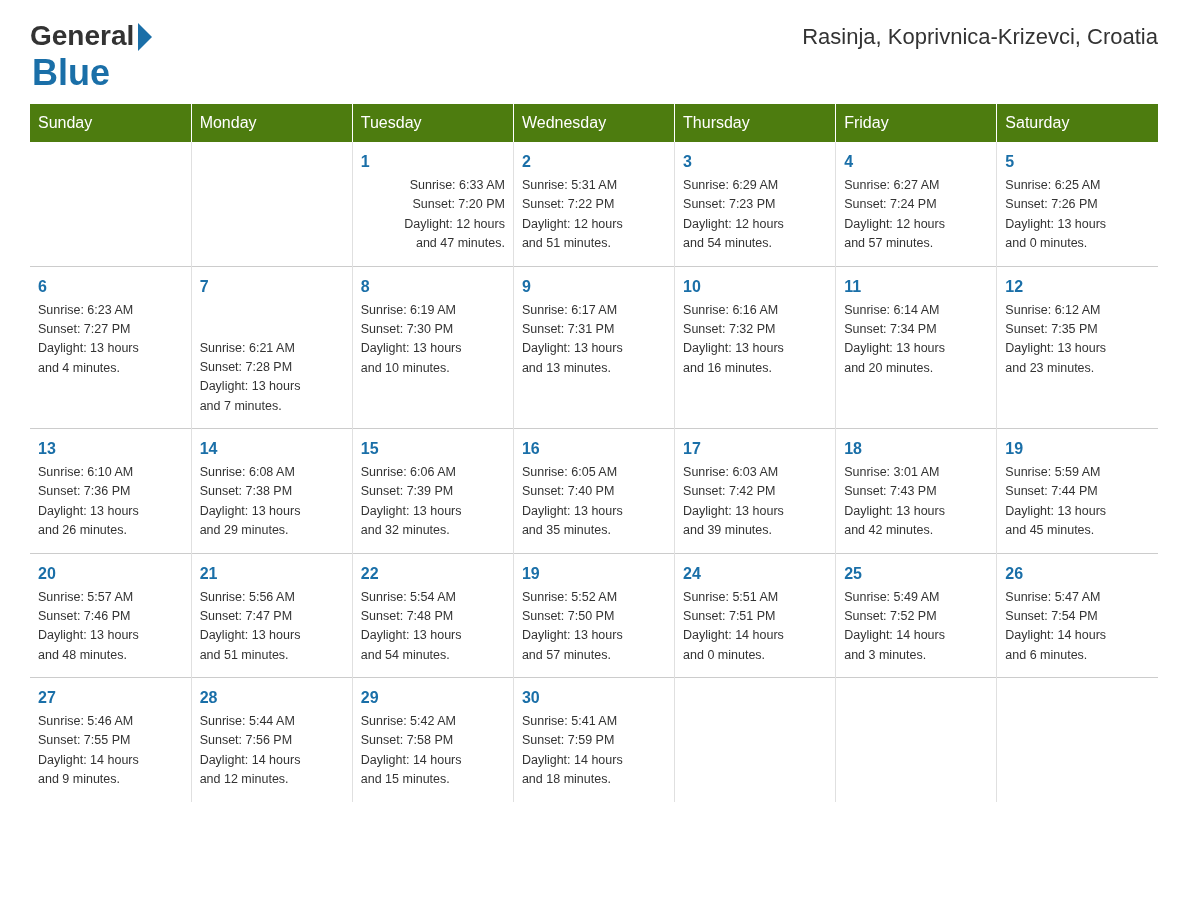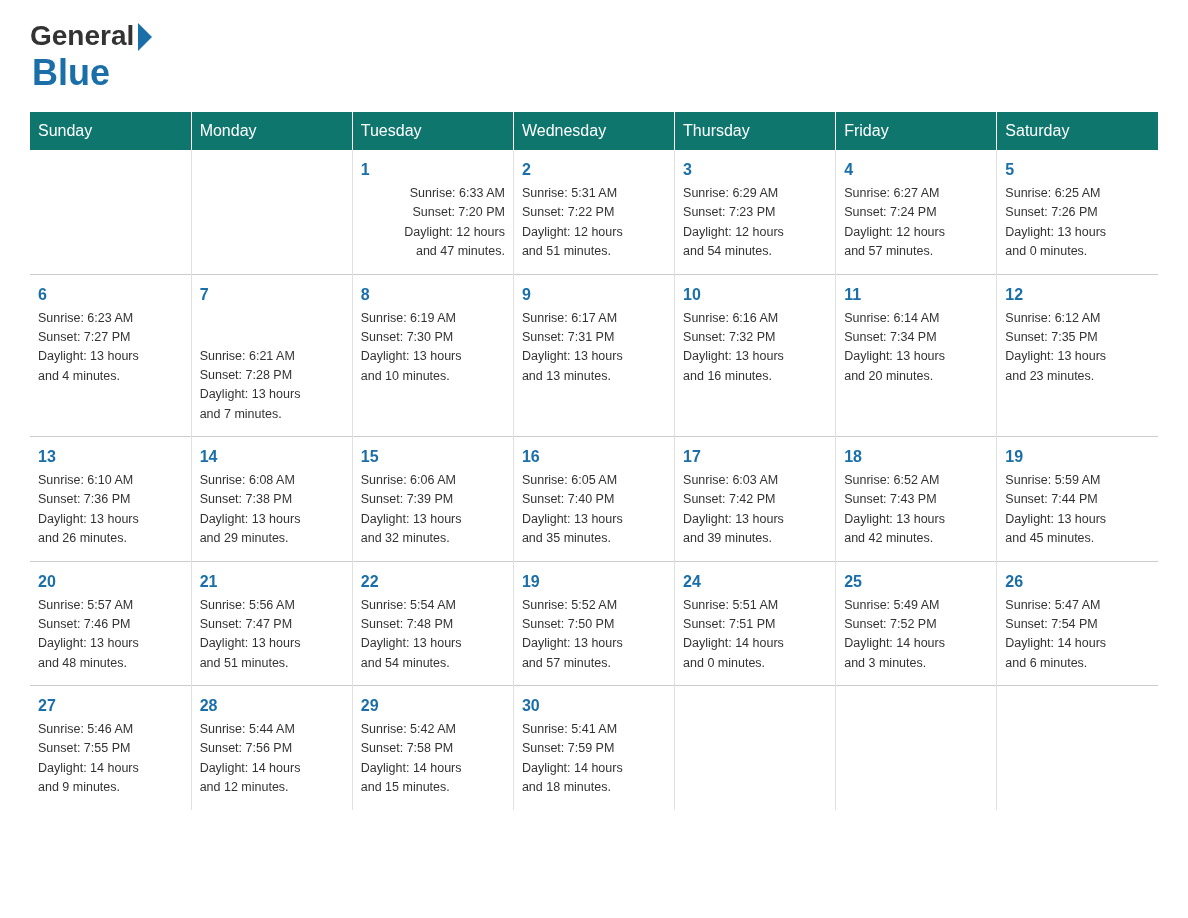--- a/index.html
+++ b/index.html
@@ -15,7 +15,7 @@
       display: flex;
       justify-content: space-between;
       align-items: flex-start;
-      margin-bottom: 18px;
+      margin-bottom: 10px;
     }
     .logo {
       display: flex;

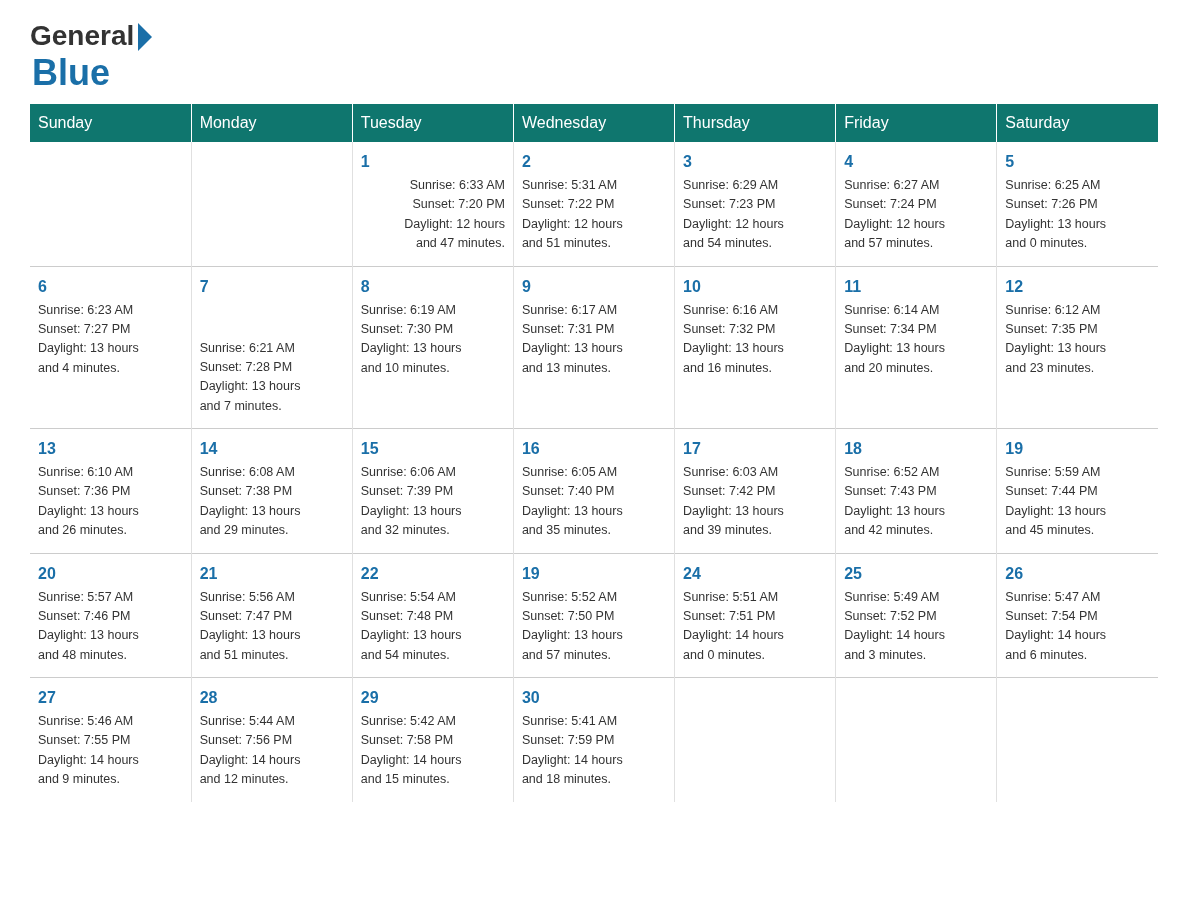--- a/index.html
+++ b/index.html
@@ -125,6 +125,7 @@
     <span class="logo-blue">Blue</span>
   </div>
   <div class="title-section">
+    <div class="location-title">Rasinja, Koprivnica-Krizevci, Croatia</div>
   </div>
 </div>
 

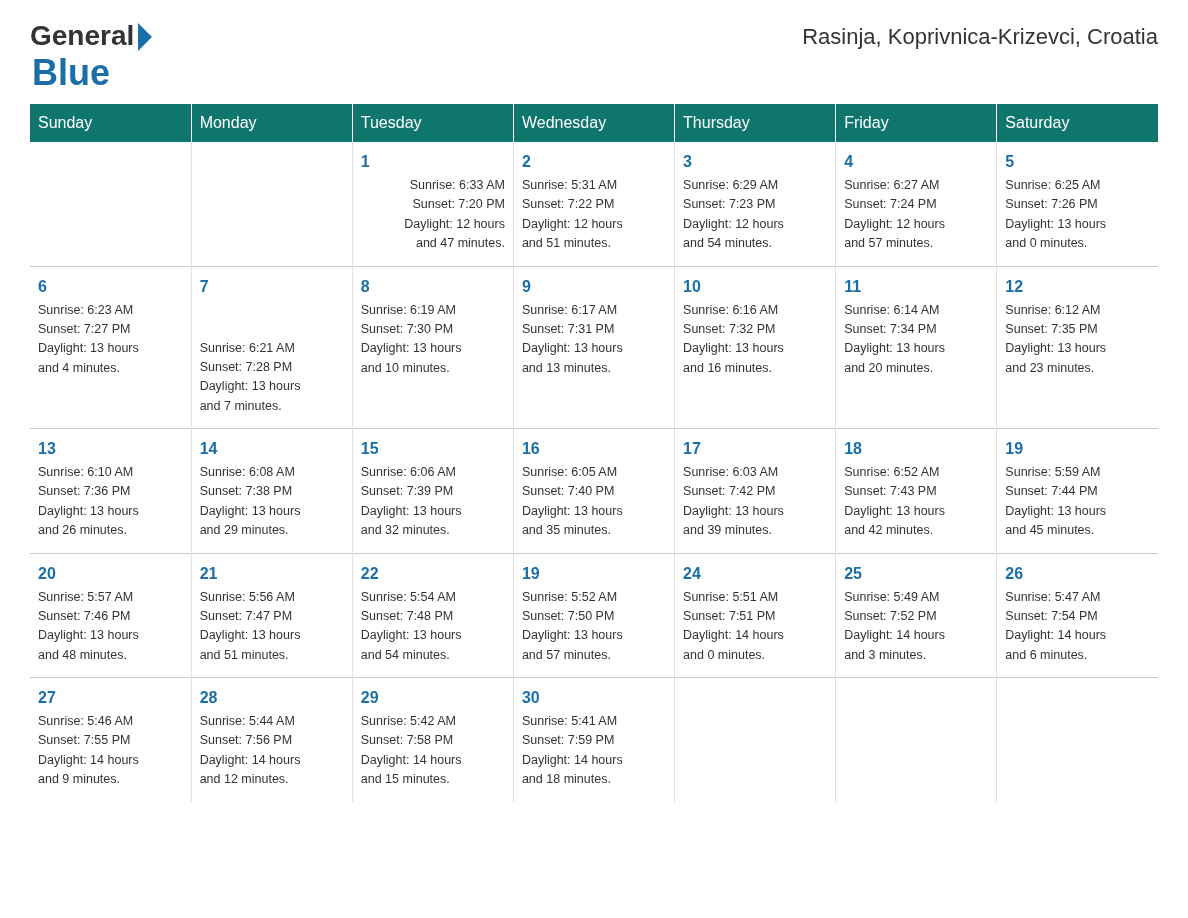--- a/index.html
+++ b/index.html
@@ -66,7 +66,7 @@
       table-layout: fixed;
     }
     thead tr {
-      background-color: #0f766e;
+      background-color: #4d7c0f;
       color: #fff;
     }
     thead th {

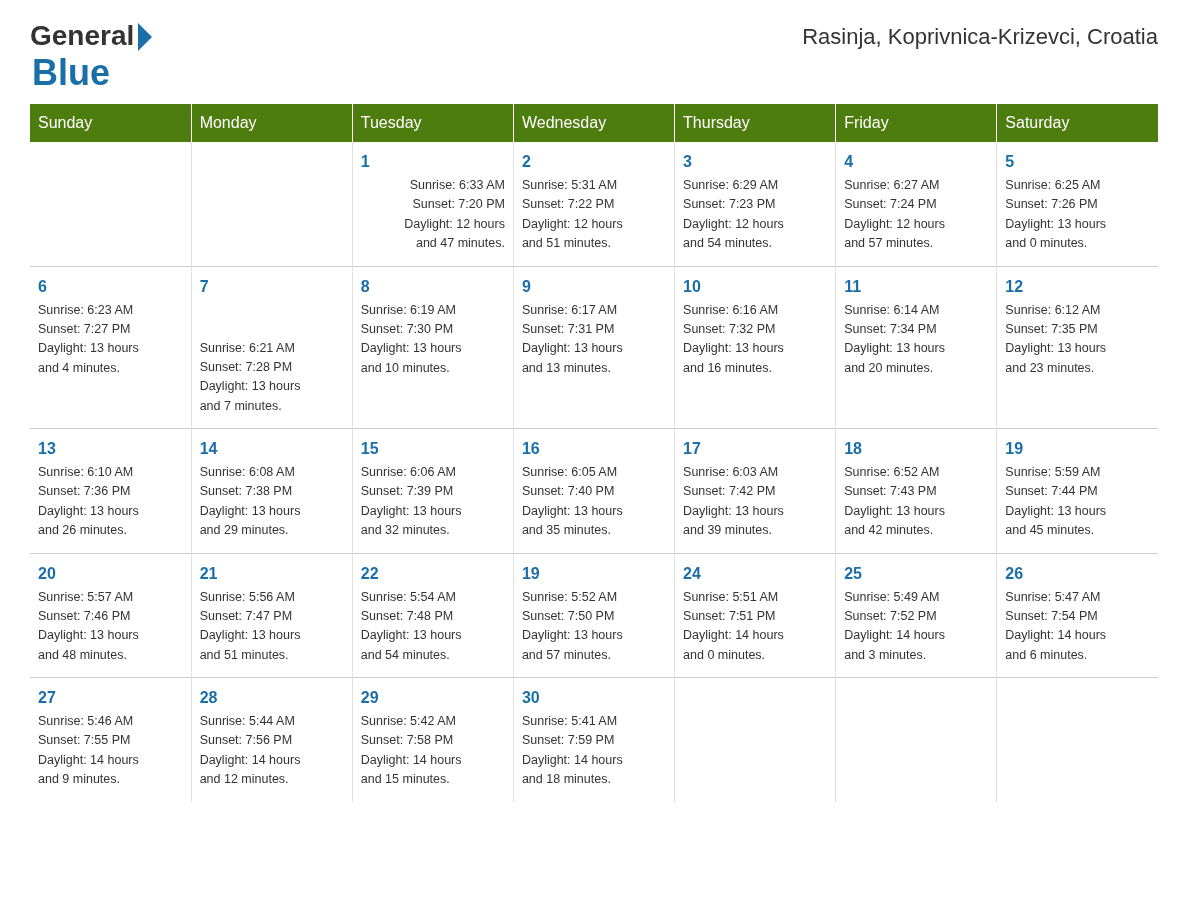--- a/index.html
+++ b/index.html
@@ -270,7 +270,7 @@
         </td>
         <td>
           <span class="day-number">18</span>
-          <div class="day-info" style="white-space: pre-line;">Sunrise: 6:52 AM
+          <div class="day-info" style="white-space: pre-line;">Sunrise: 3:01 AM
 Sunset: 7:43 PM
 Daylight: 13 hours
 and 42 minutes.</div>

